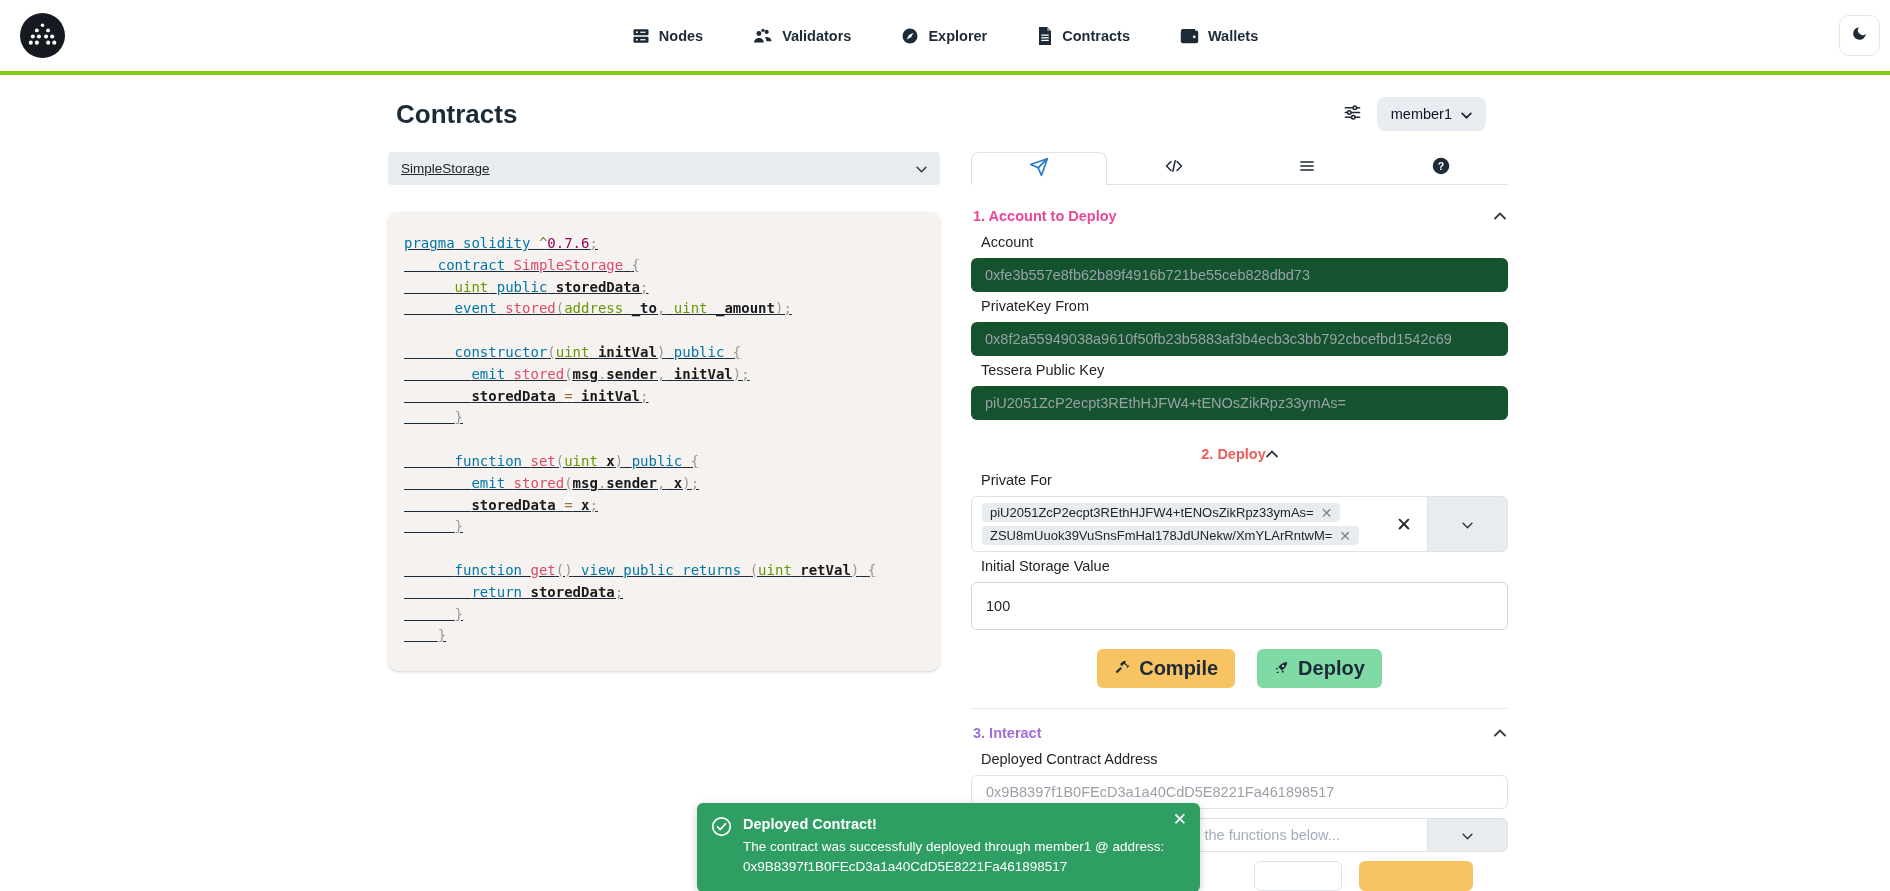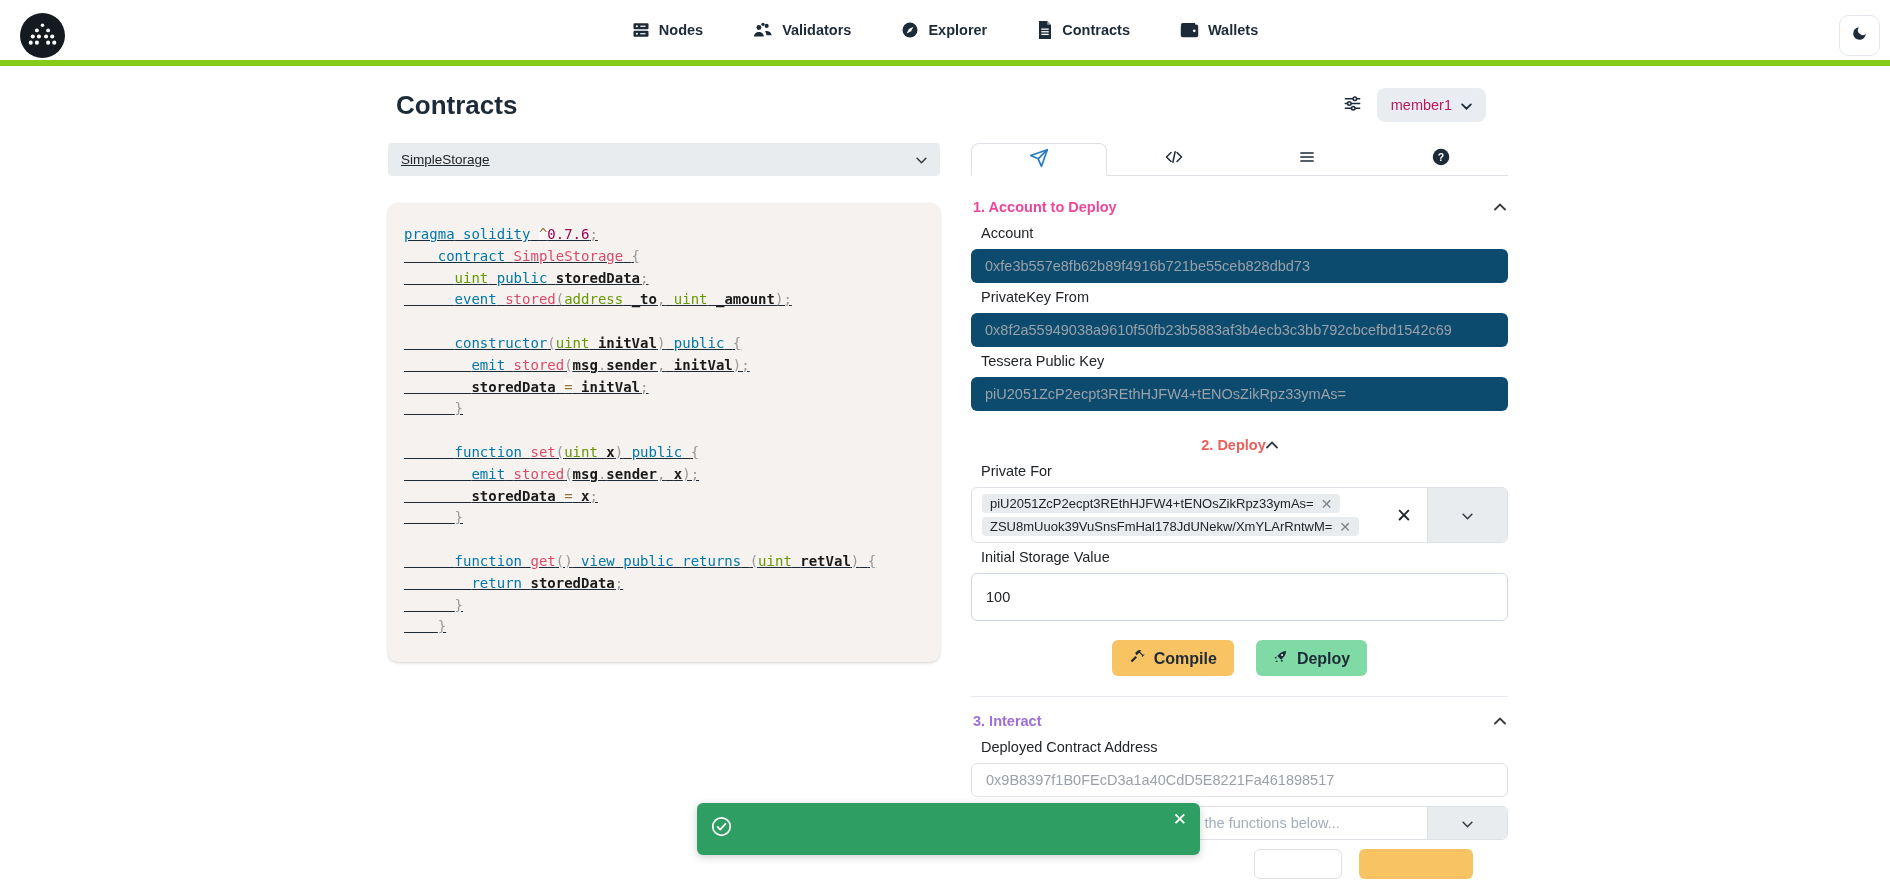--- a/index.html
+++ b/index.html
@@ -7,7 +7,7 @@
     font-family:"Liberation Sans", sans-serif; color:#1d2a38; position:relative; }
 
   
-  .navbar { position:relative; height:66px; border-bottom:6px solid #84cc16; background:#fff; }
+  .navbar { position:relative; height:75px; border-bottom:4px solid #84cc16; background:#fff; }
   .logo { position:absolute; left:20px; top:13px; width:45px; height:45px; border-radius:50%;
     background:#151a21; display:flex; align-items:center; justify-content:center; }
   .nav-center { height:100%; display:flex; align-items:center; justify-content:center; gap:50px; }

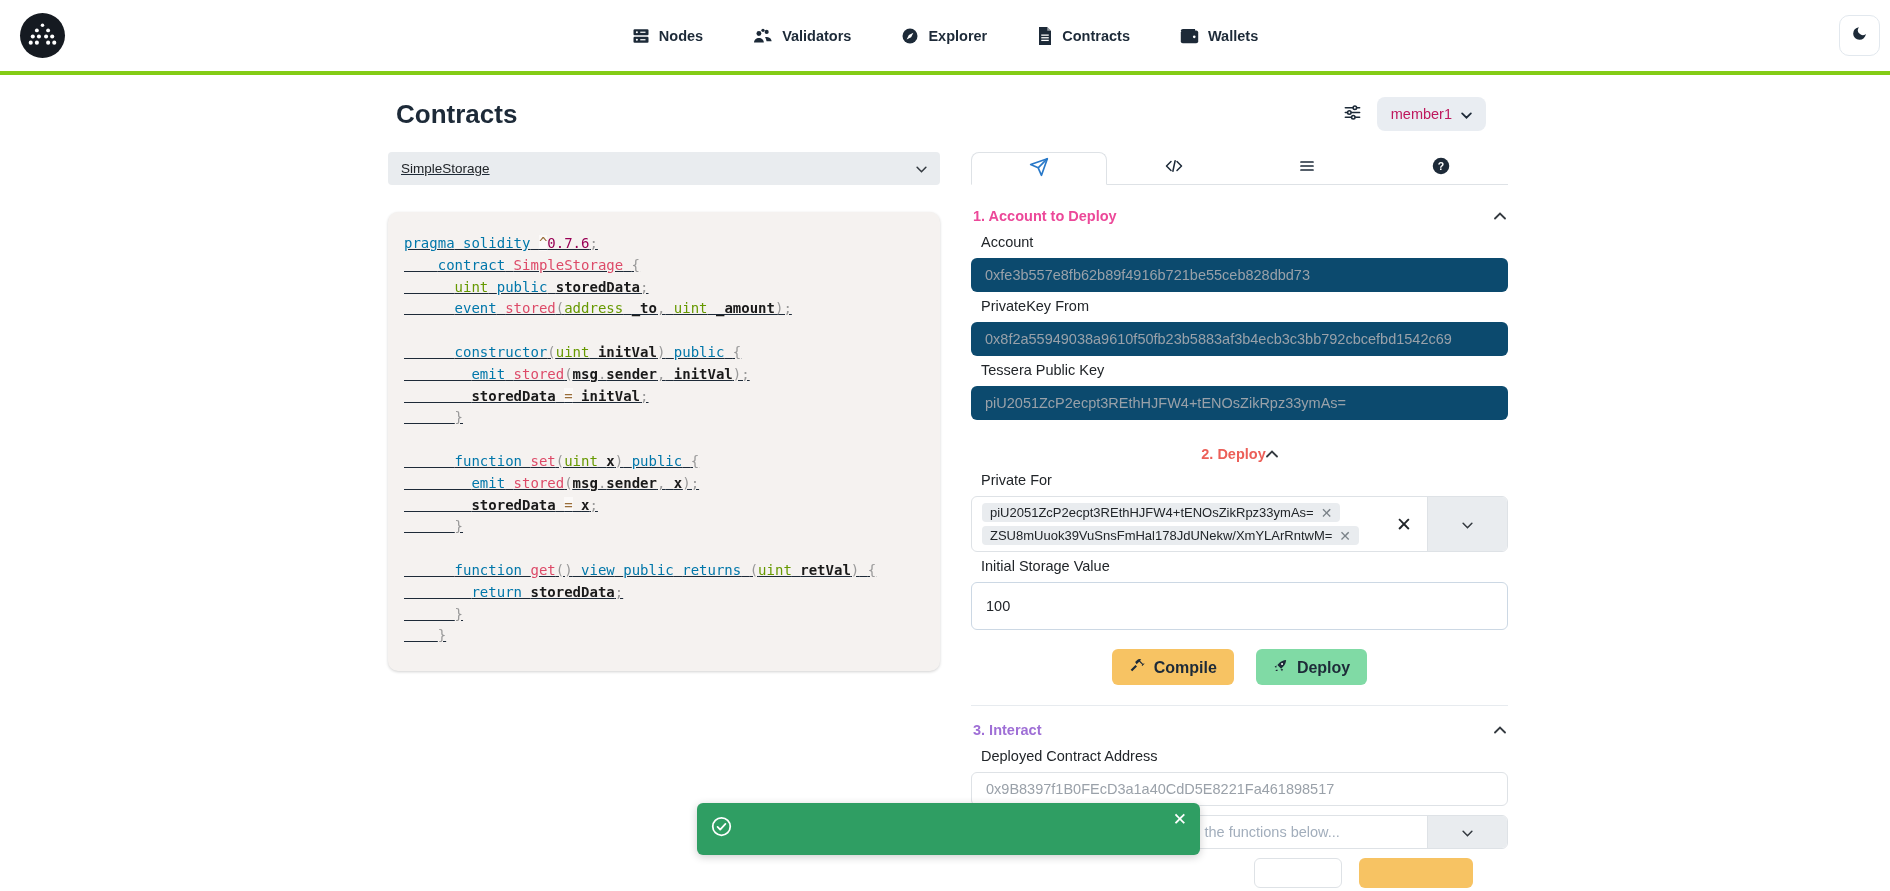--- a/index.html
+++ b/index.html
@@ -24,7 +24,7 @@
   .page-title { margin-left:14px; font-size:26px; font-weight:700; color:#1d2a38; }
   .member-group { display:flex; align-items:center; gap:14px; margin-right:22px; }
   .member-btn { background:#e9edf2; border:none; border-radius:8px; padding:9px 14px;
-    display:flex; align-items:center; gap:9px; font-size:14.5px; color:#be185d;
+    display:flex; align-items:center; gap:9px; font-size:14.5px; color:#0f172a;
     font-family:"Liberation Sans",sans-serif; cursor:pointer; }
 
   .columns { display:flex; margin-top:21px; }

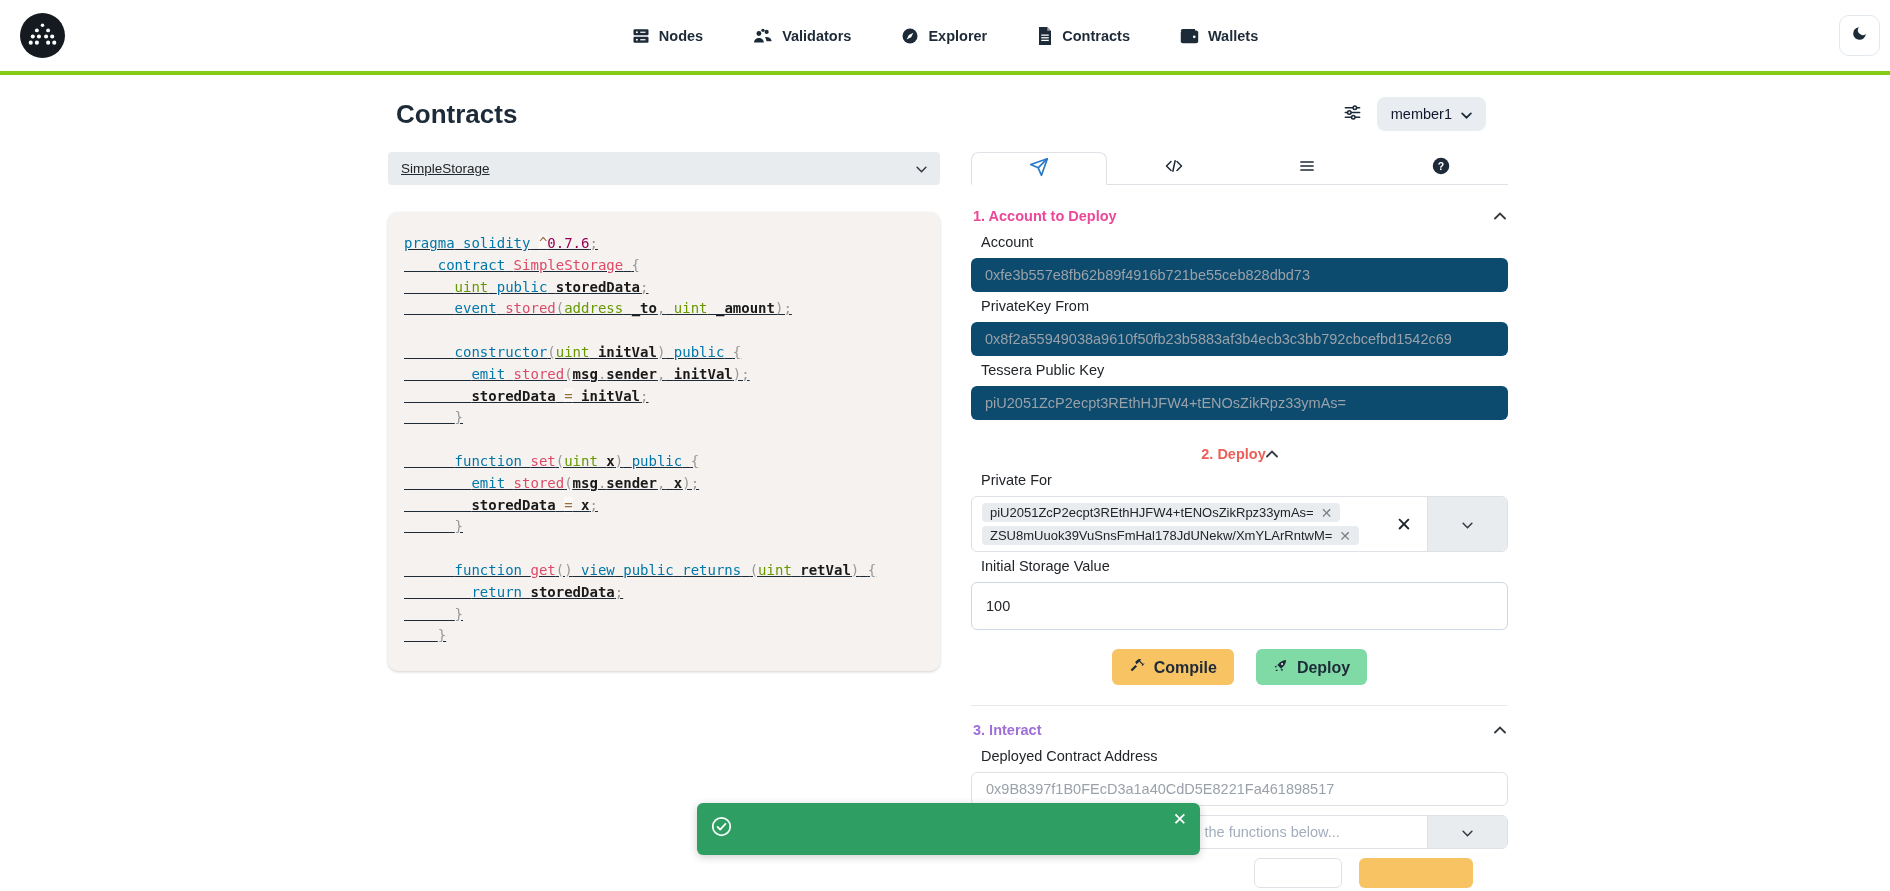--- a/index.html
+++ b/index.html
@@ -64,7 +64,7 @@
   .f-label { font-size:14.5px; color:#212529; margin:6px 2px 8px 10px; }
   .inp { width:100%; height:34px; border-radius:6px; padding:0 14px; font-size:14.5px;
     font-family:"Liberation Sans",sans-serif; display:block; }
-  .inp-muted { background:#0c4a6e; border:none; color:#99a1a9; margin-bottom:5px; }
+  .inp-muted { background:#14532d; border:none; color:#99a1a9; margin-bottom:5px; }
   .inp-addr  { background:#fff; border:1px solid #dee2e6; color:#9aa1a9; }
   .inp-text  { background:#fff; border:1px solid #ccd8e4; color:#212529; height:48px; }
 

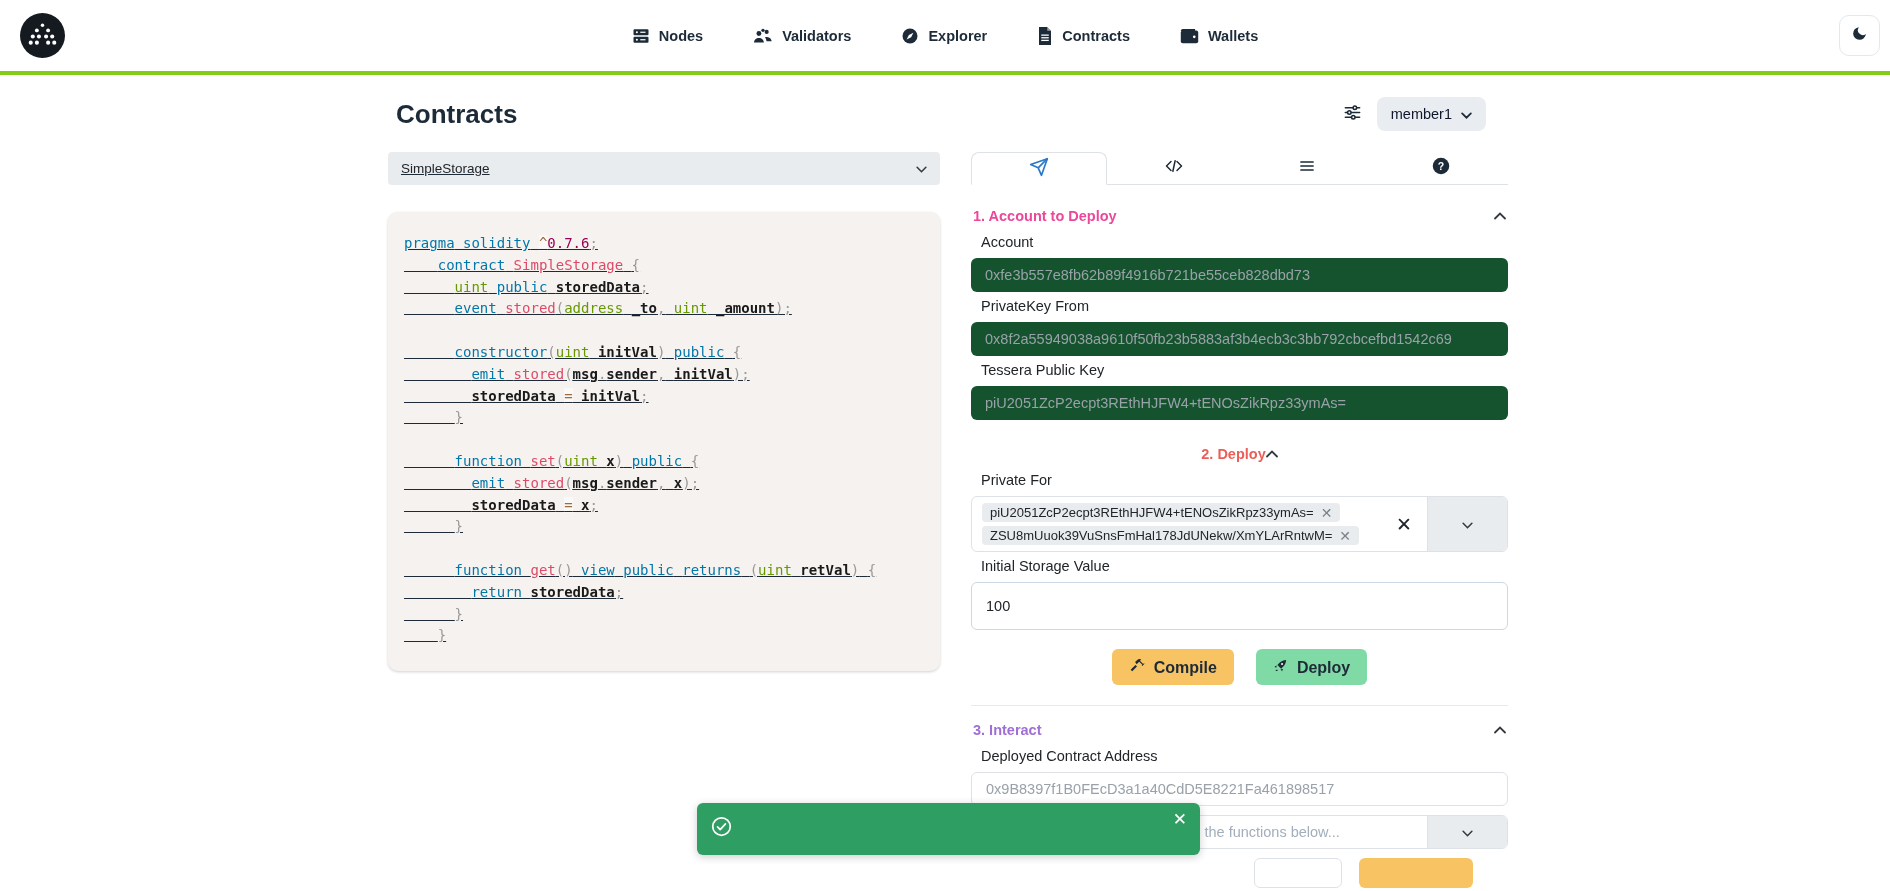--- a/index.html
+++ b/index.html
@@ -80,8 +80,8 @@
     display:flex; align-items:center; justify-content:center; cursor:pointer; }
 
   .btn-row { display:flex; justify-content:center; gap:22px; margin:19px 0 20px 0; }
-  .btn { border:none; border-radius:6px; padding:8px 17px; font-weight:700; font-size:16px;
-    color:#1d2a38; display:flex; align-items:flex-end; gap:9px; cursor:pointer;
+  .btn { border:none; border-radius:6px; padding:8px 17px; font-weight:700; font-size:20px;
+    color:#1d2a38; display:flex; align-items:flex-start; gap:9px; cursor:pointer;
     font-family:"Liberation Sans",sans-serif; }
   .btn-compile { background:#f7c363; }
   .btn-deploy  { background:#80daa5; }

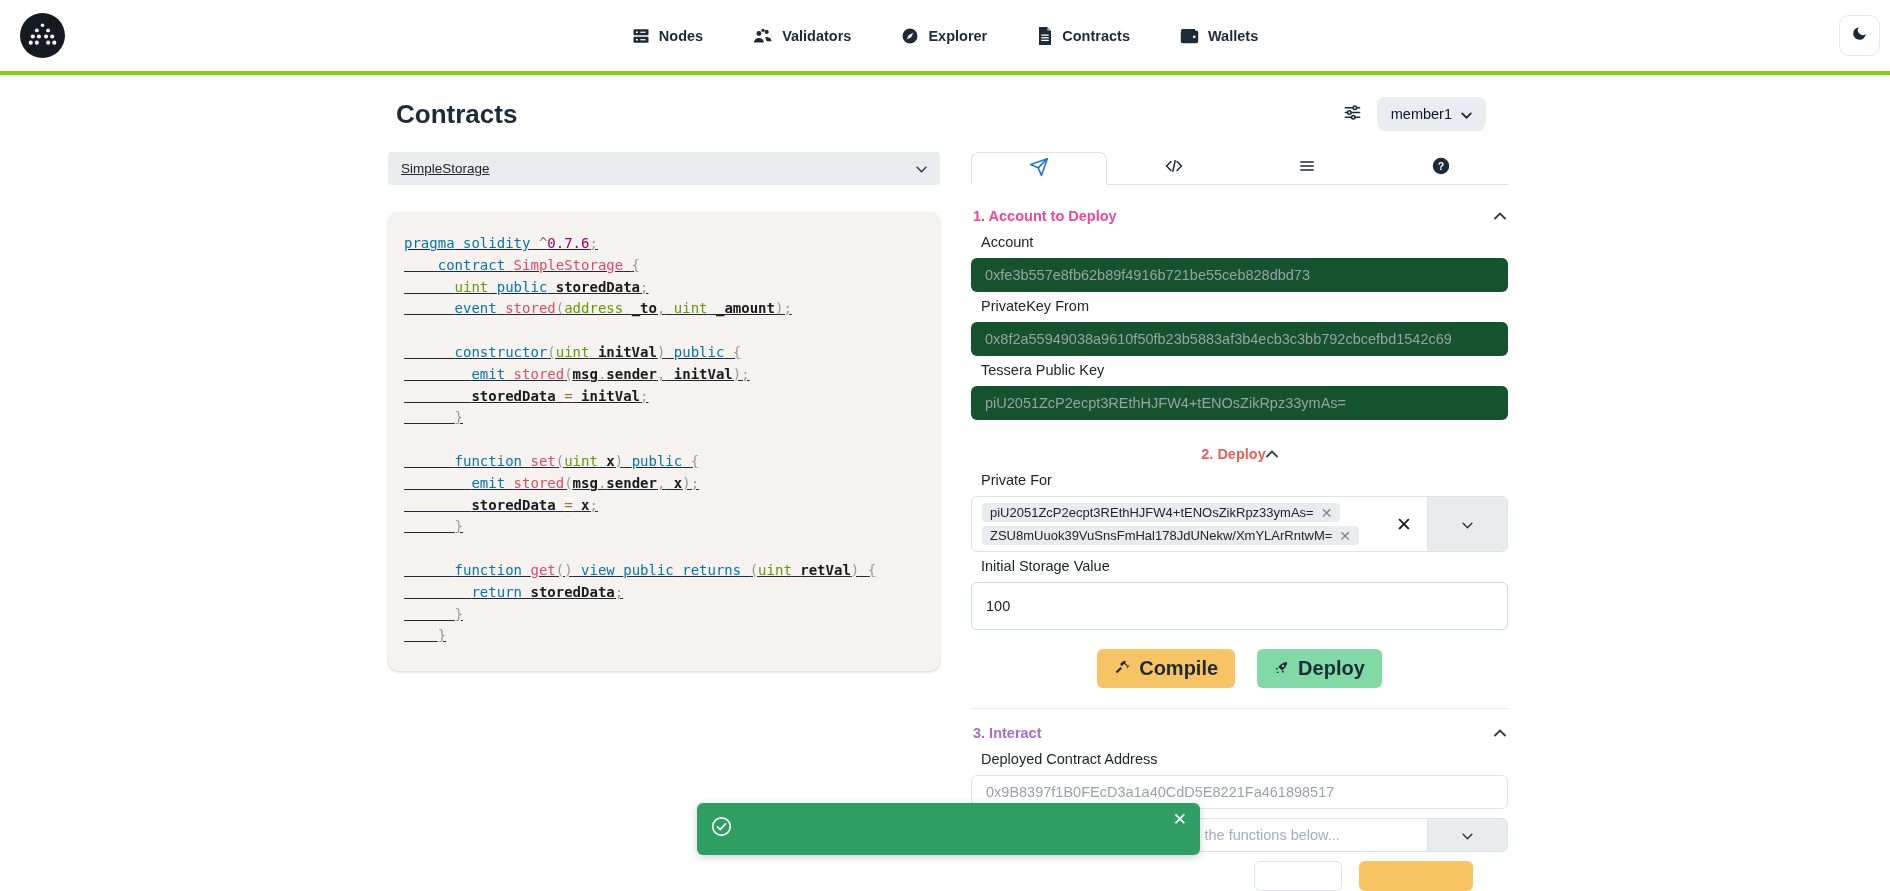--- a/index.html
+++ b/index.html
@@ -413,6 +413,10 @@
         <polyline points="7.5 12.5 10.5 15.5 16.5 9"></polyline>
       </svg>
   </span>
+  <div>
+    <div class="toast-title">Deployed Contract!</div>
+    <div class="toast-msg">The contract was successfully deployed through member1 @ address: 0x9B8397f1B0FEcD3a1a40CdD5E8221Fa461898517</div>
+  </div>
   <span class="toast-close">✕</span>
 </div>
 

